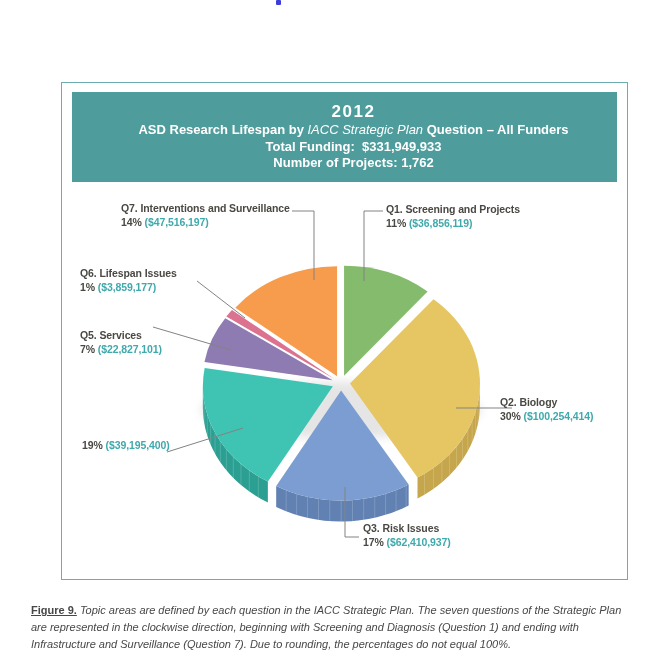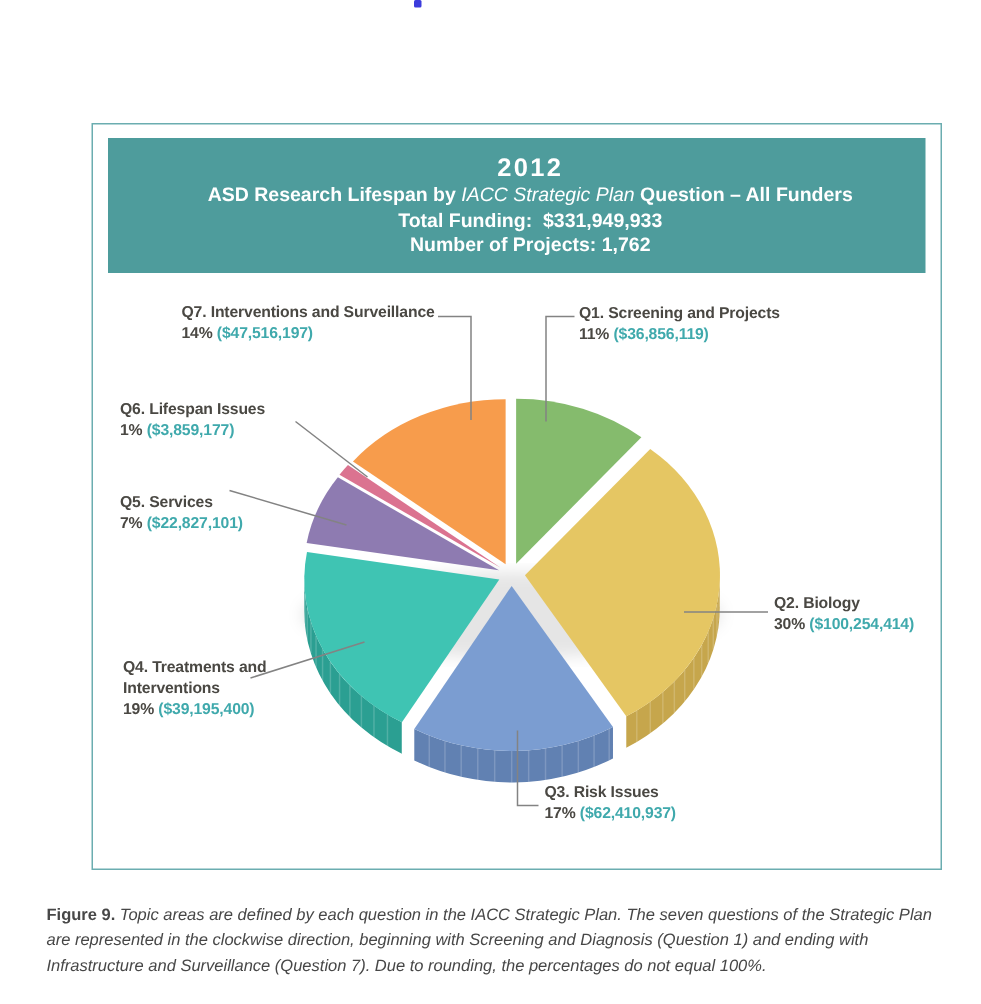--- a/index.html
+++ b/index.html
@@ -67,7 +67,7 @@
   .plabel.wrap { white-space: normal; width: 104px; }
   .plabel .amt { color: #3fa9ac; }
   #lbl-q1 { left: 386px; top: 202px; }
-  #lbl-q2 { left: 516px; top: 395px; }
+  #lbl-q2 { left: 500px; top: 395px; }
   #lbl-q3 { left: 363px; top: 521px; }
   #lbl-q4 { left: 82px;  top: 438px; }
   #lbl-q5 { left: 80px;  top: 312px; margin-top: 16px; }

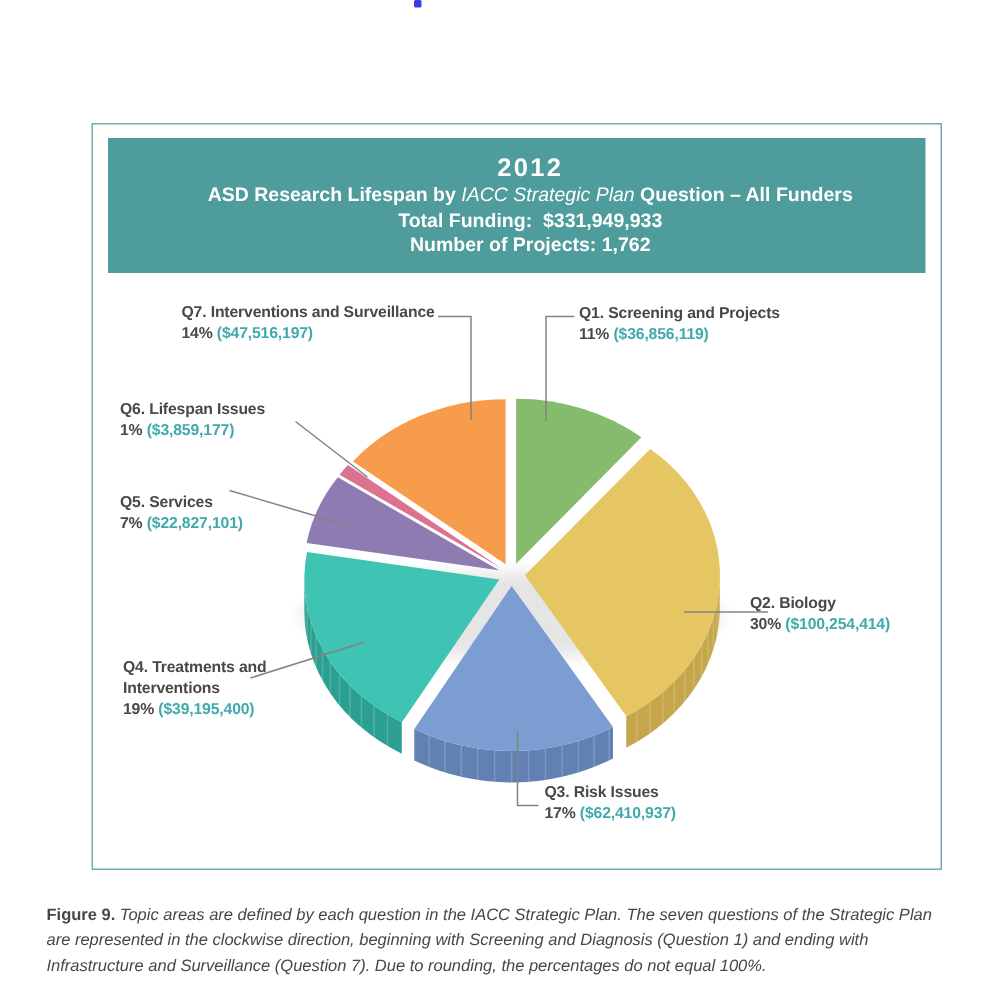--- a/index.html
+++ b/index.html
@@ -188,7 +188,6 @@
   </div>
 
   <div class="plabel wrap" id="lbl-q4">
-    <div>Q4. Treatments and Interventions</div>
     <div><span class="pct">19%</span> <span class="amt">($39,195,400)</span></div>
   </div>
 

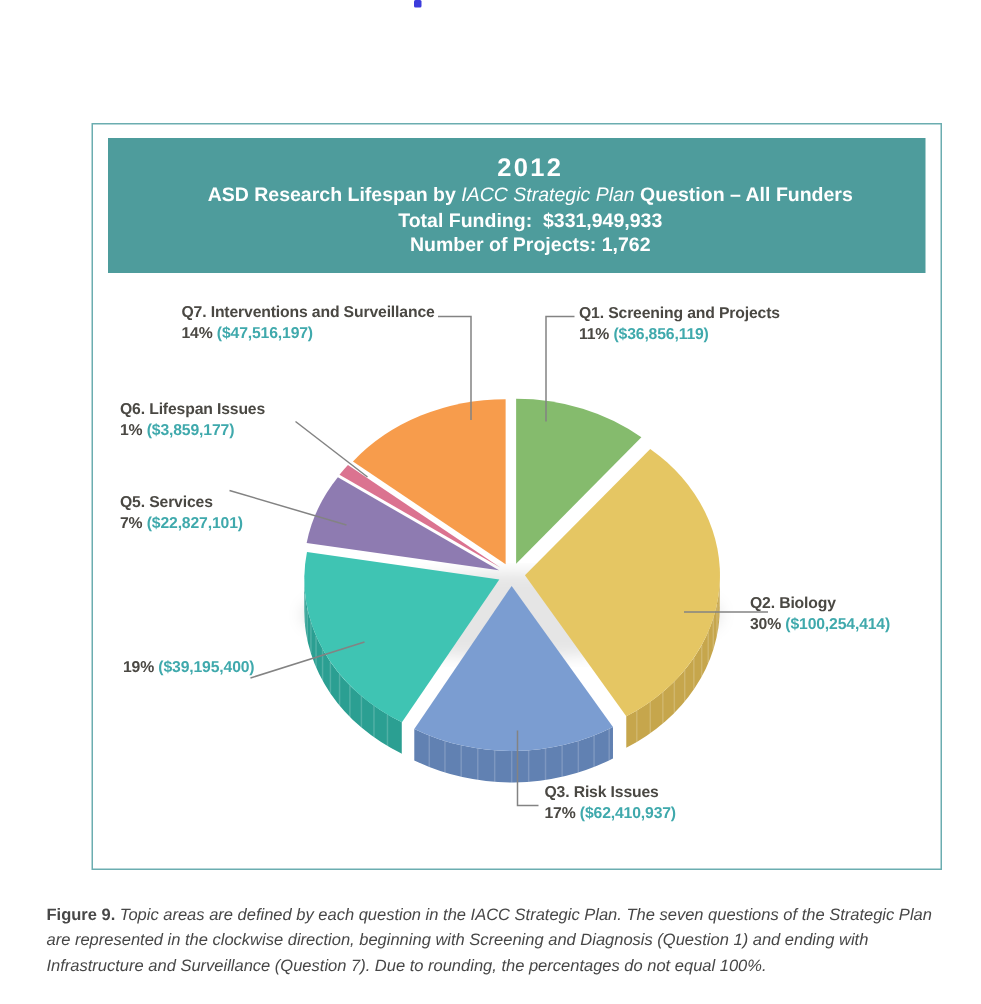--- a/index.html
+++ b/index.html
@@ -81,7 +81,7 @@
     line-height: 17px;
     color: #474747;
   }
-  .caption .figlabel { font-weight: bold; font-style: normal; }
+  .caption .figlabel { font-weight: bold; font-style: normal; text-decoration: underline; }
   .caption .figtext { font-style: italic; }
 </style>
 </head>

